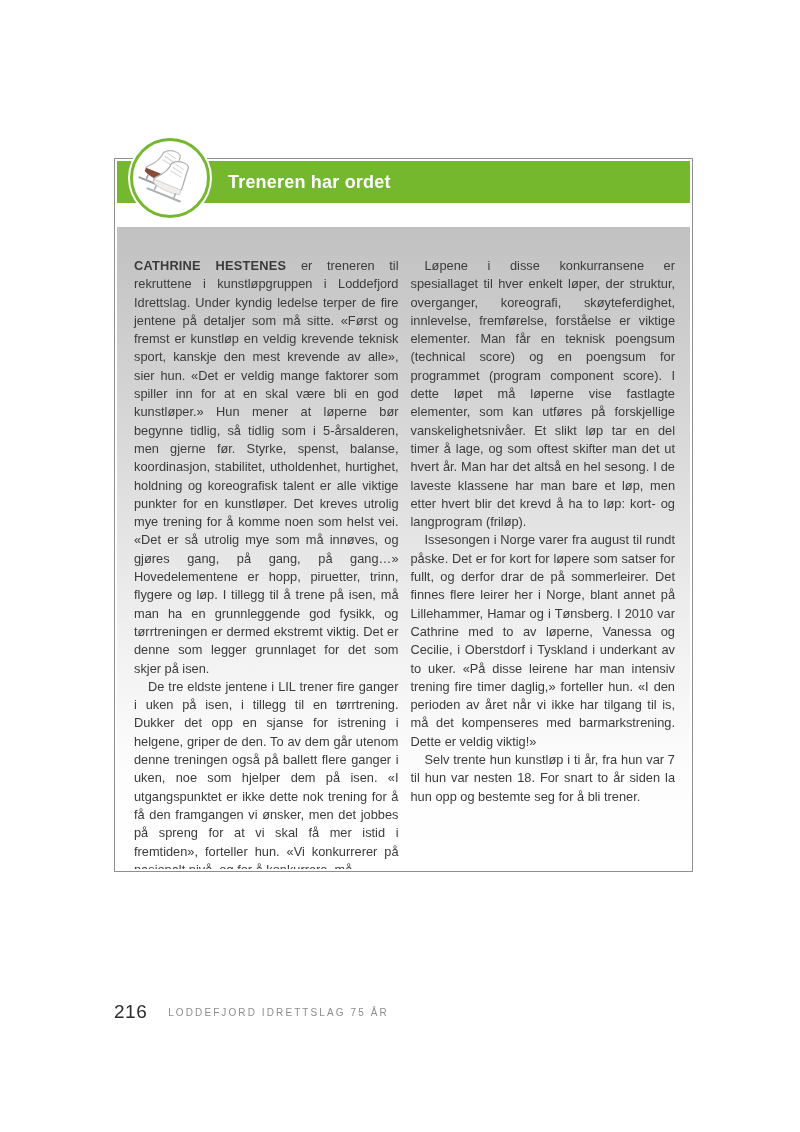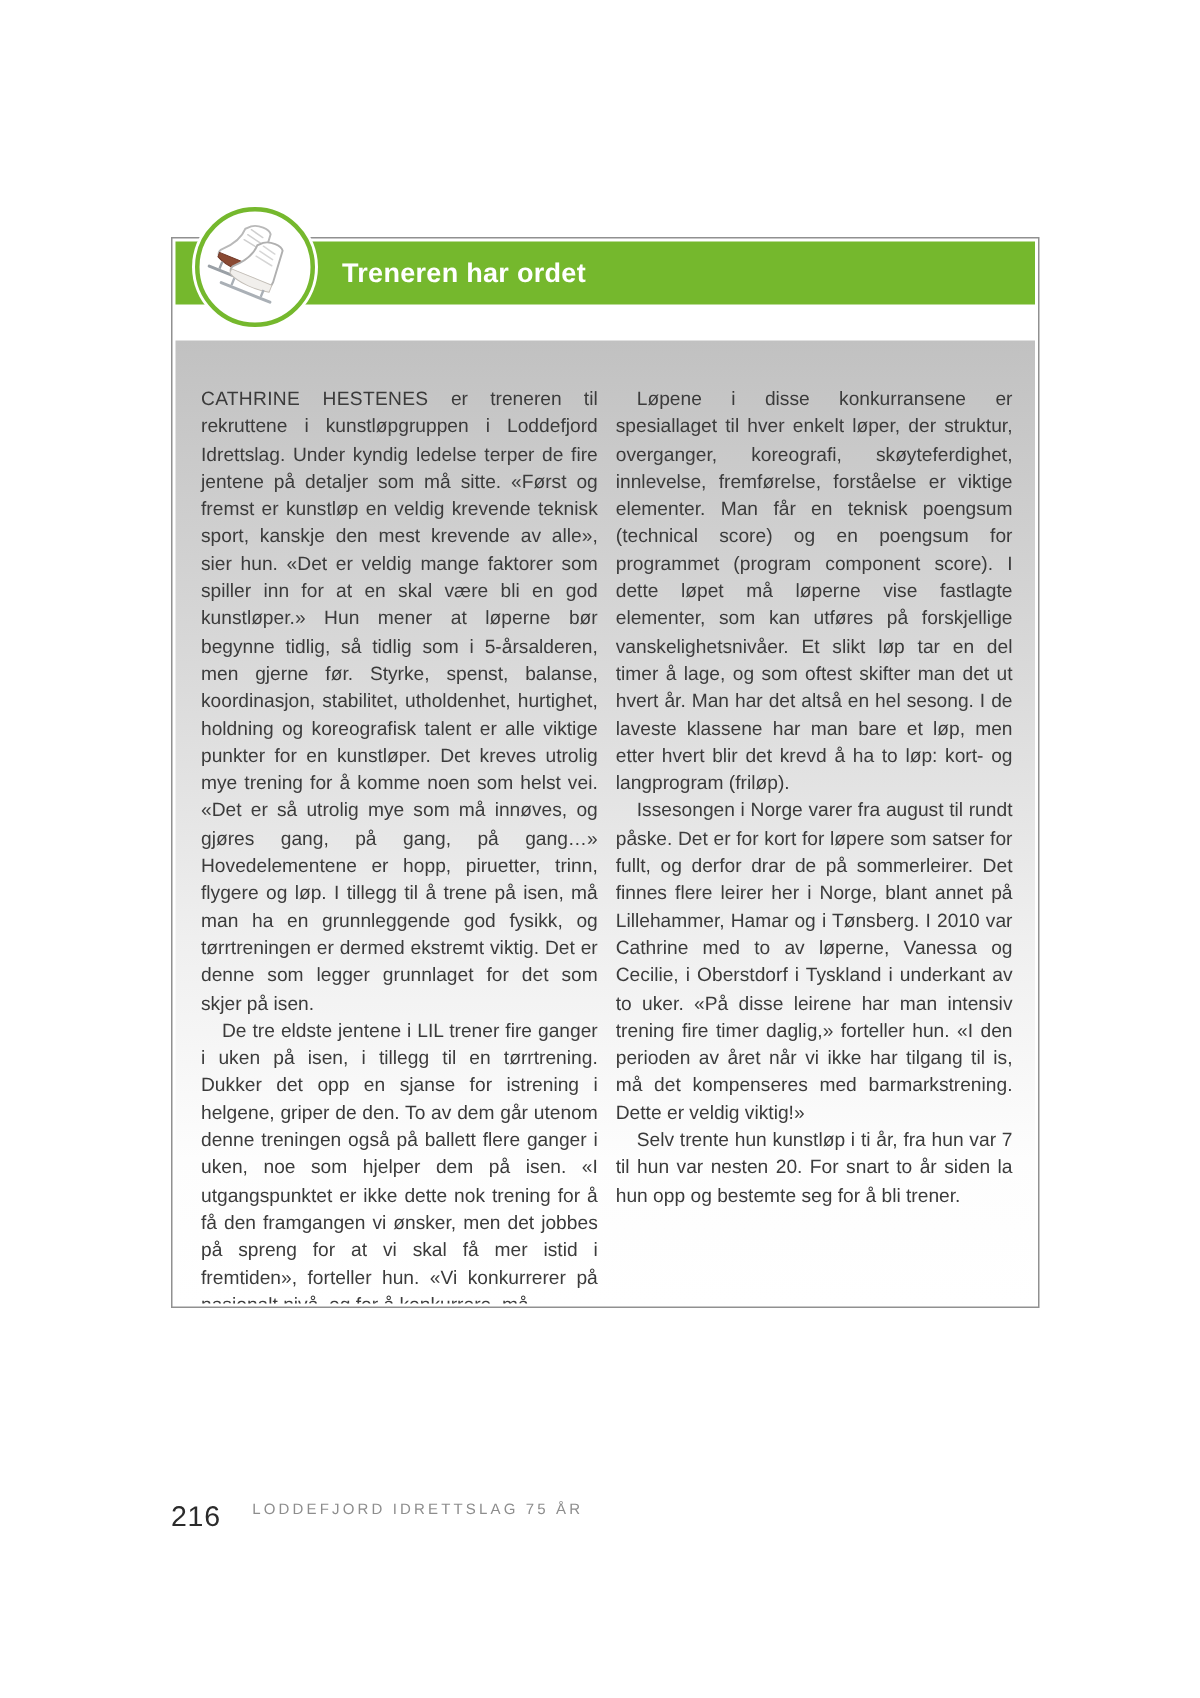--- a/index.html
+++ b/index.html
@@ -42,7 +42,7 @@
     hyphens:auto; -webkit-hyphens:auto;
   }
   .para.indent { text-indent:14px; }
-  .para strong { font-weight:normal; letter-spacing:.2px; }
+  .para strong { font-weight:bold; letter-spacing:.2px; }
   .icon-circle {
     position:absolute; left:130px; top:138px;
     width:80px; height:80px;

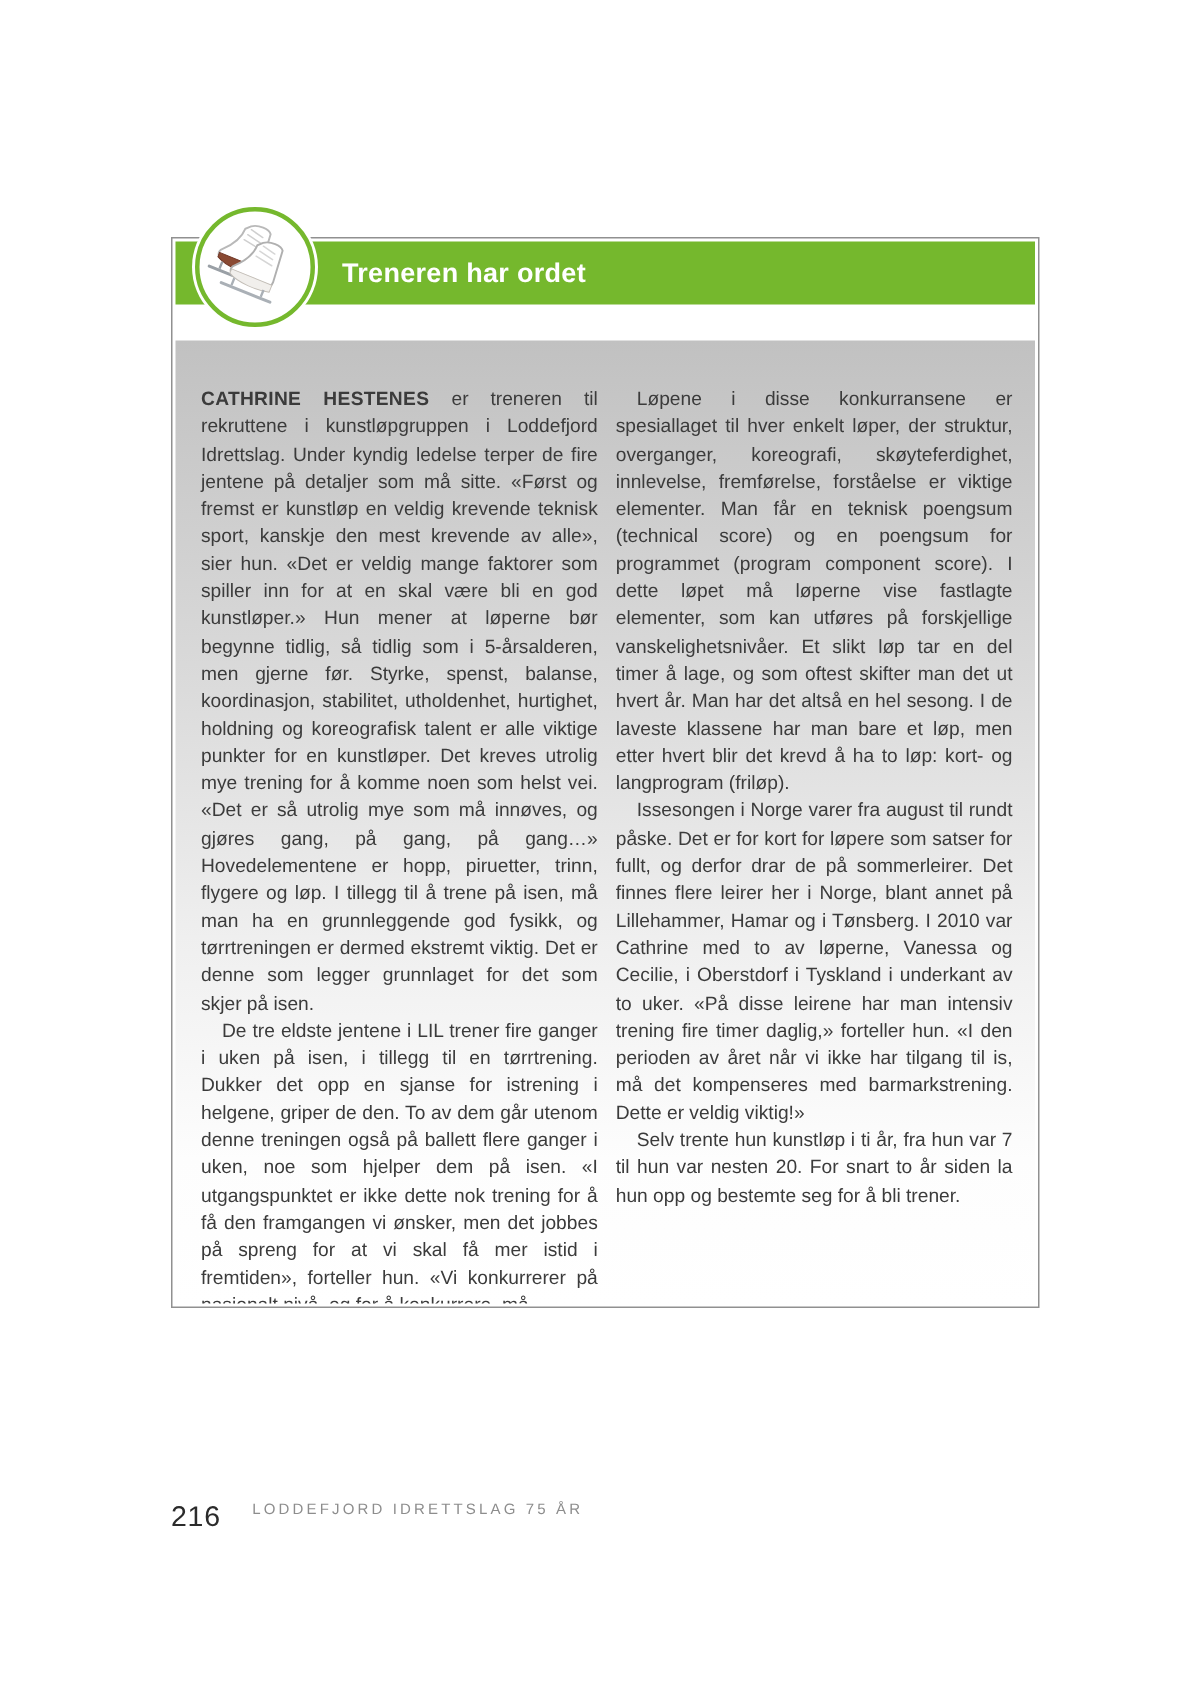--- a/index.html
+++ b/index.html
@@ -80,7 +80,7 @@
       <div class="col">
           <p class="para indent">Løpene i disse konkurransene er spesiallaget til hver enkelt løper, der struktur, overganger, koreografi, skøyteferdighet, innlevelse, fremførelse, forståelse er viktige elementer. Man får en teknisk poengsum (technical score) og en poengsum for programmet (program component score). I dette løpet må løperne vise fastlagte elementer, som kan utføres på forskjellige vanskelighetsnivåer. Et slikt løp tar en del timer å lage, og som oftest skifter man det ut hvert år. Man har det altså en hel sesong. I de laveste klassene har man bare et løp, men etter hvert blir det krevd å ha to løp: kort- og langprogram (friløp).</p>
           <p class="para indent">Issesongen i Norge varer fra august til rundt påske. Det er for kort for løpere som satser for fullt, og derfor drar de på sommerleirer. Det finnes flere leirer her i Norge, blant annet på Lillehammer, Hamar og i Tønsberg. I 2010 var Cathrine med to av løperne, Vanessa og Cecilie, i Oberstdorf i Tyskland i underkant av to uker. «På disse leirene har man intensiv trening fire timer daglig,» forteller hun. «I den perioden av året når vi ikke har tilgang til is, må det kompenseres med barmarkstrening. Dette er veldig viktig!»</p>
-          <p class="para indent">Selv trente hun kunstløp i ti år, fra hun var 7 til hun var nesten 20. For snart to år siden la hun opp og bestemte seg for å bli trener.</p>
+          <p class="para indent">Selv trente hun kunstløp i ti år, fra hun var 7 til hun var nesten 18. For snart to år siden la hun opp og bestemte seg for å bli trener.</p>
         </div>
     </div>
   </div>

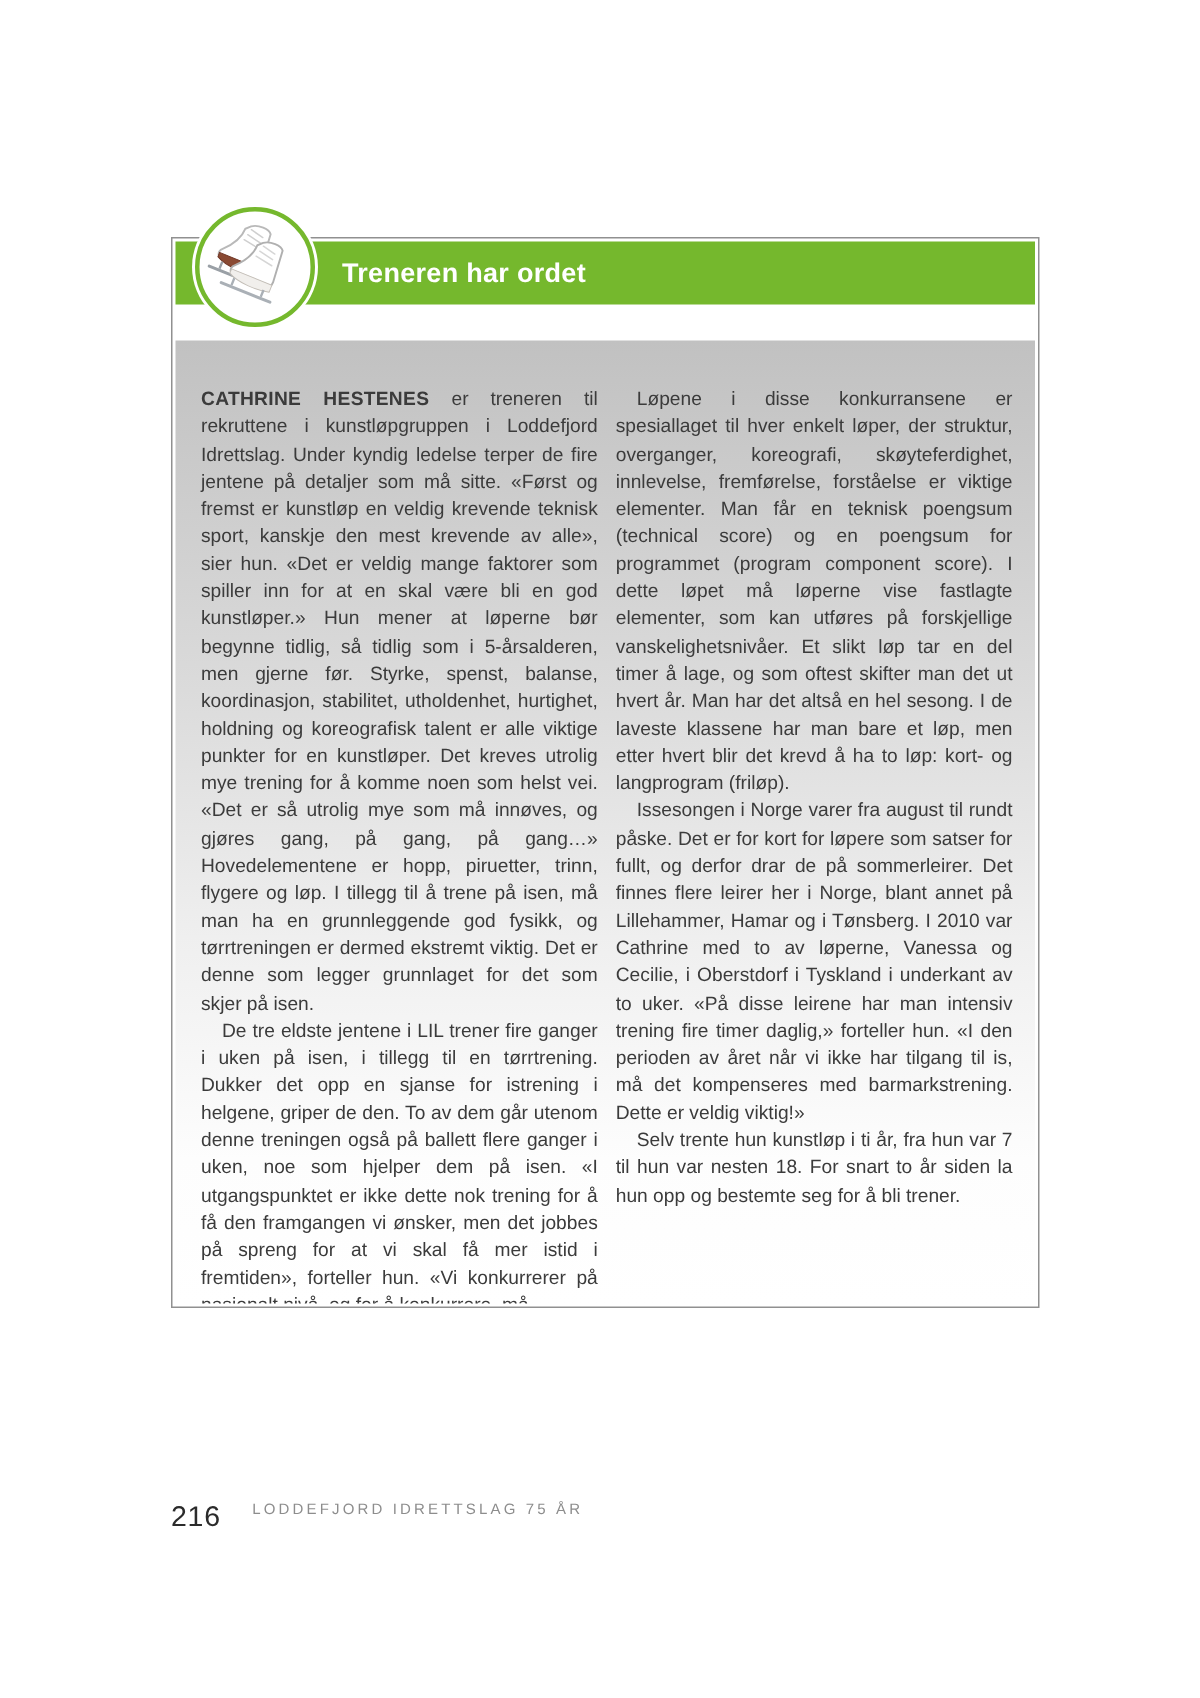--- a/index.html
+++ b/index.html
@@ -54,7 +54,7 @@
   }
   .footer {
     position:absolute; left:114px; top:1001px;
-    display:flex; align-items:flex-start;
+    display:flex; align-items:center;
   }
   .page-number {
     font-size:19px; color:#2b2b2b; letter-spacing:.5px;

